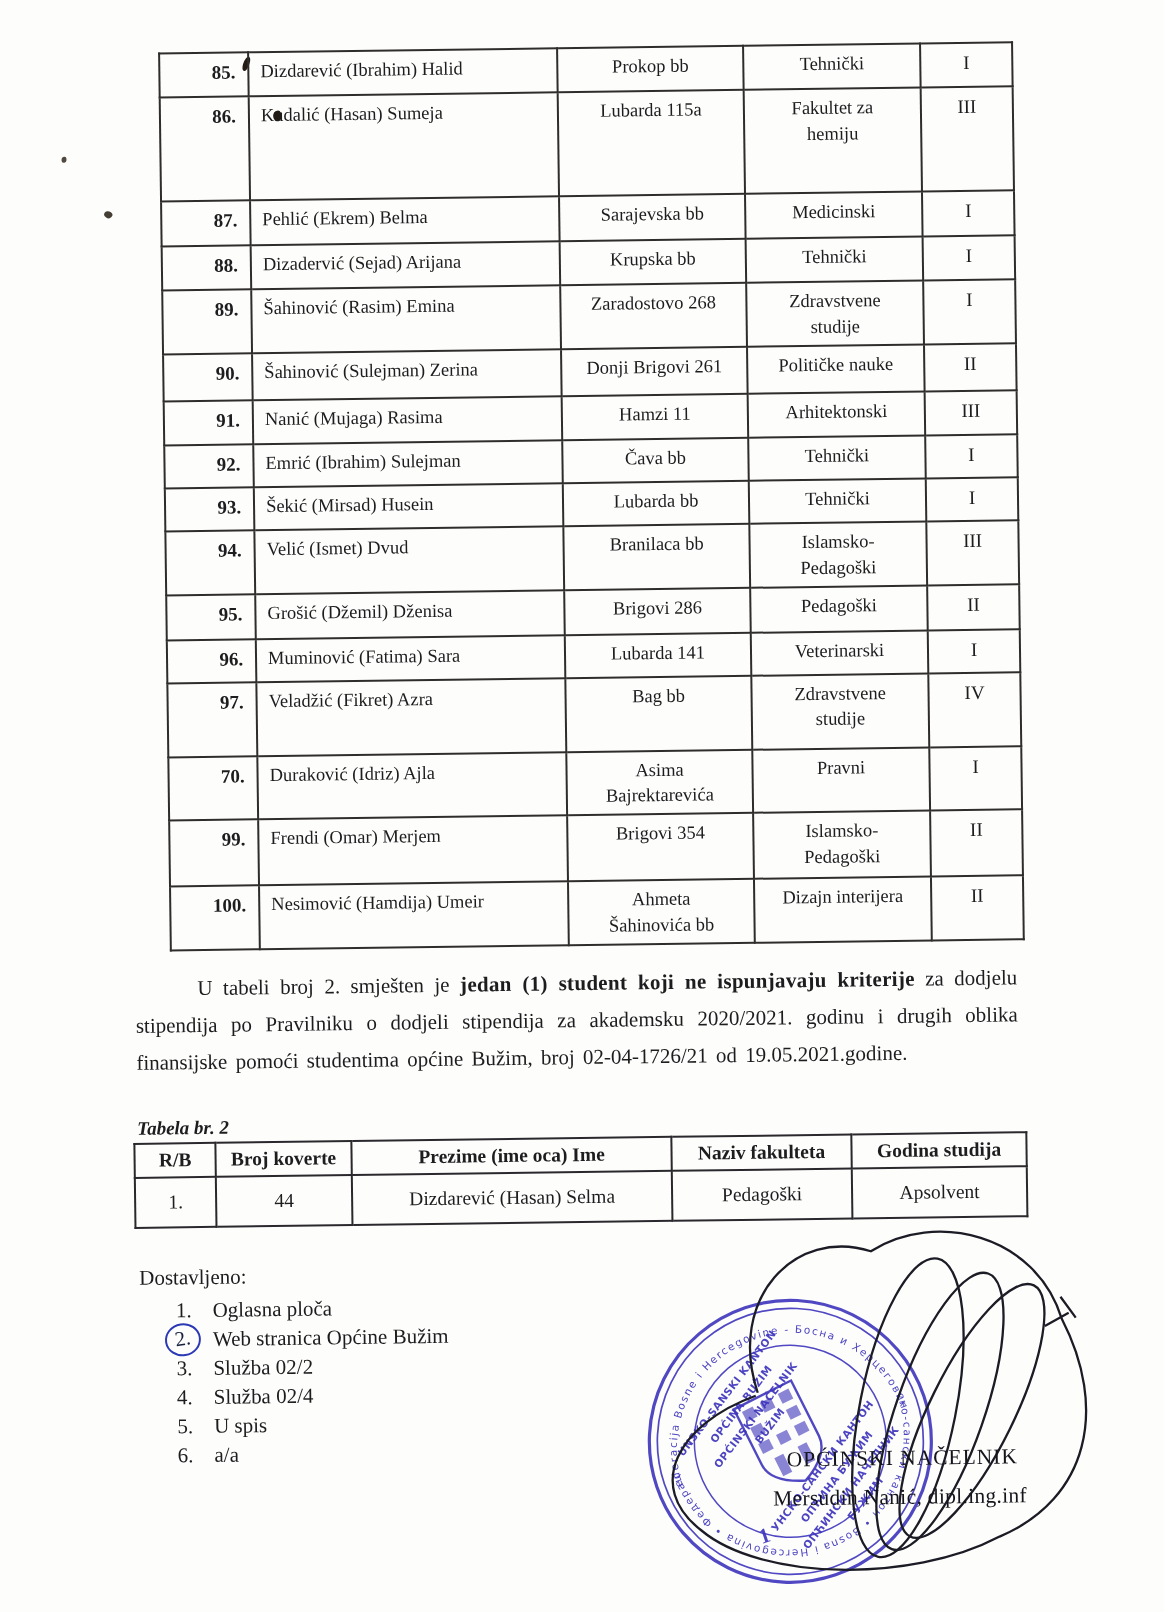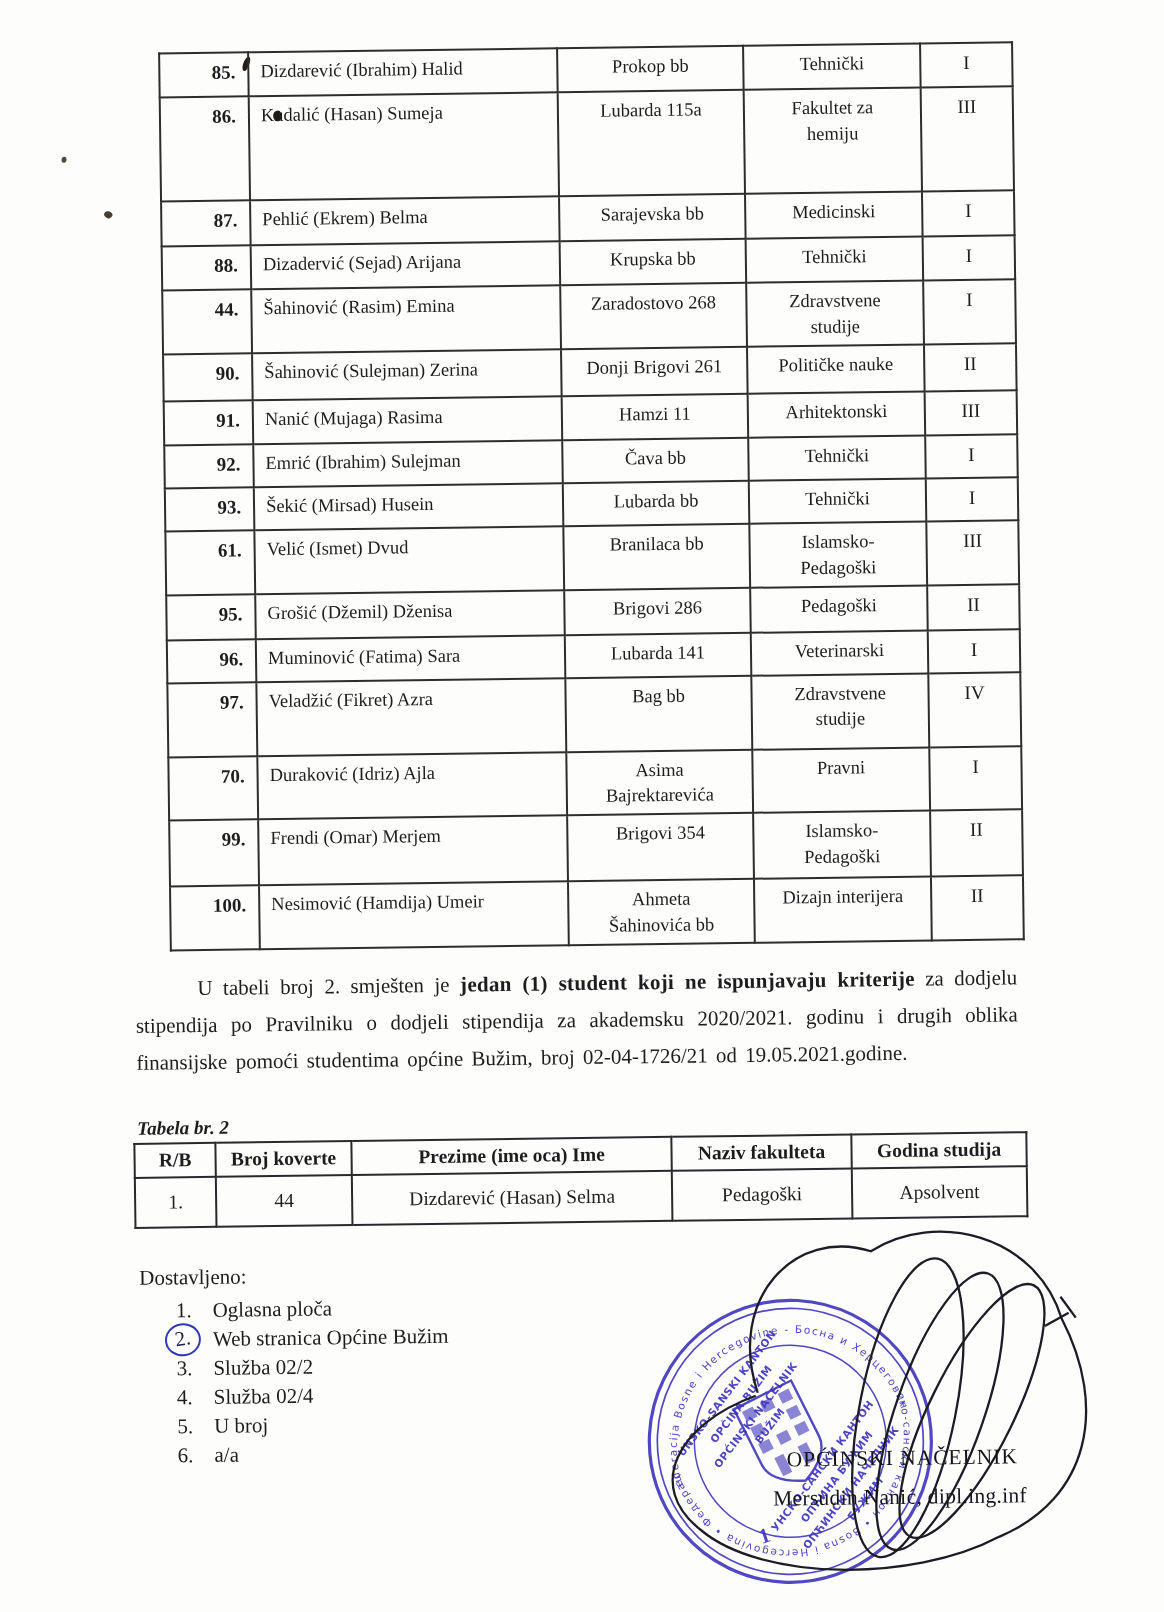--- a/index.html
+++ b/index.html
@@ -120,7 +120,7 @@
             <td class="year">I</td>
           </tr>
           <tr style="height: 62px;">
-            <td class="num">44.</td>
+            <td class="num">89.</td>
             <td class="name">Šahinović (Rasim) Emina</td>
             <td class="address">Zaradostovo 268</td>
             <td class="faculty">Zdravstvene

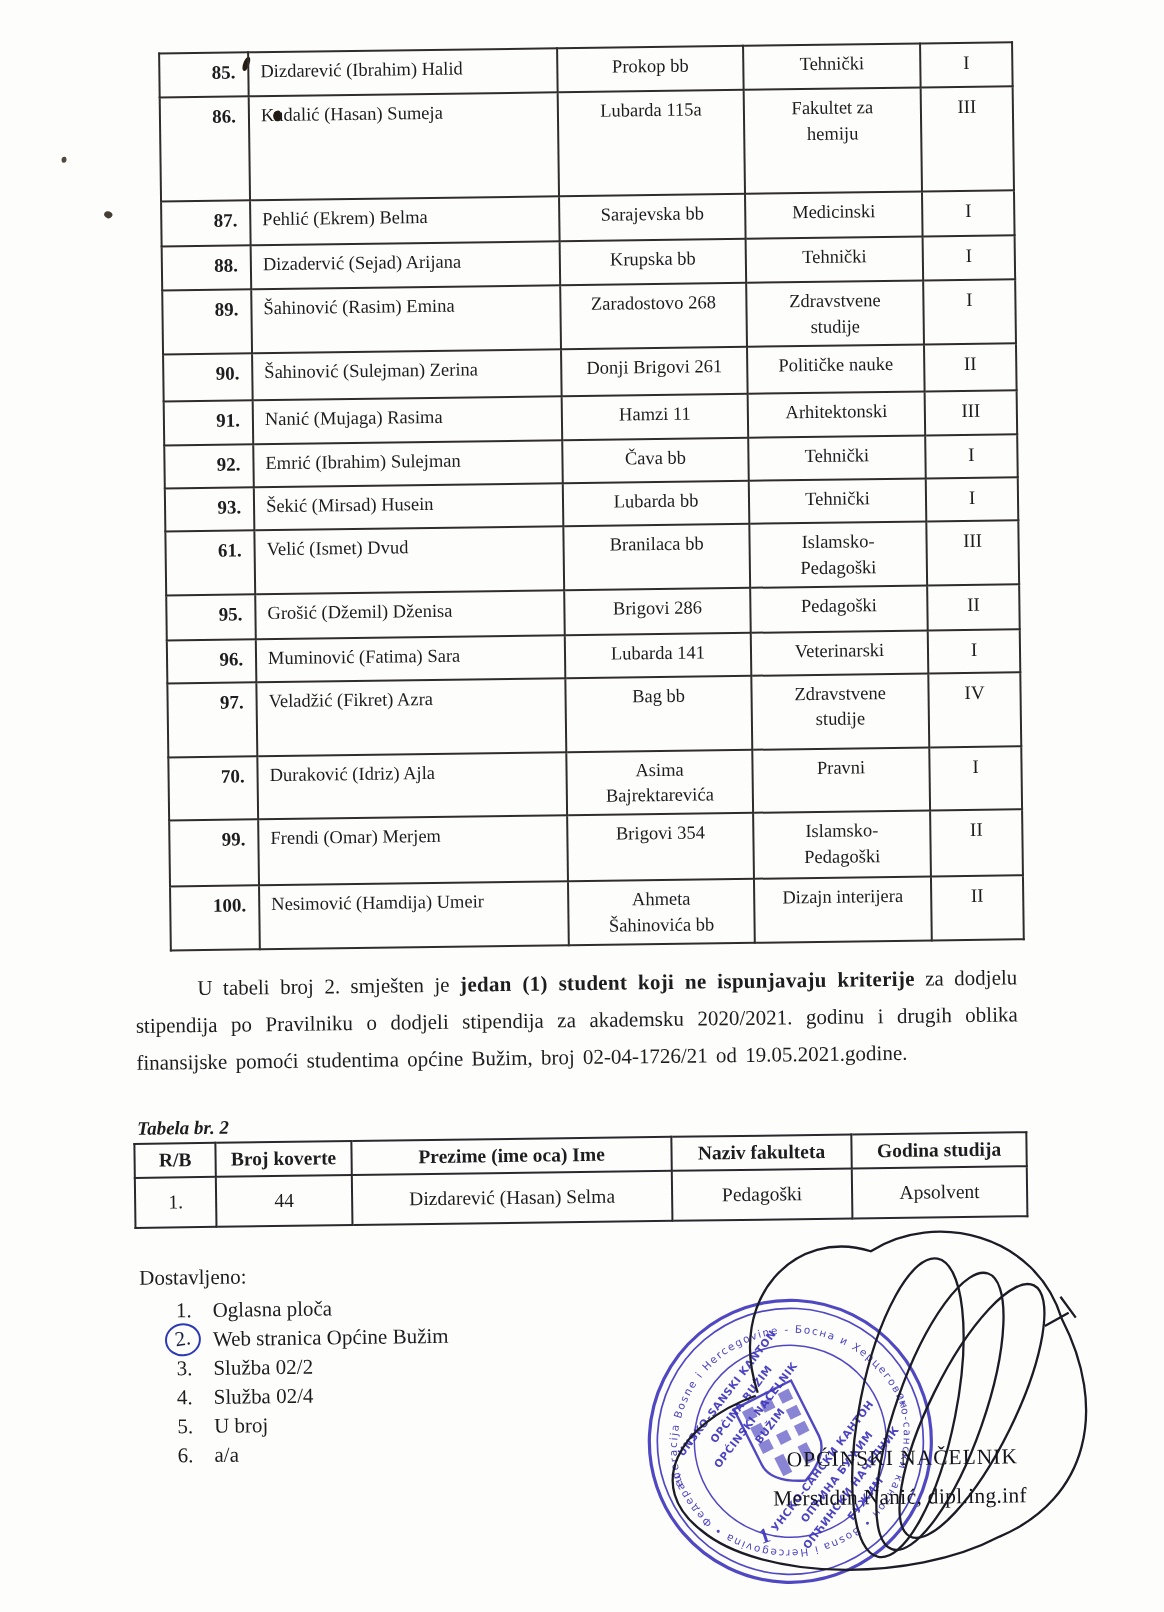--- a/index.html
+++ b/index.html
@@ -156,7 +156,7 @@
             <td class="year">I</td>
           </tr>
           <tr style="height: 62px;">
-            <td class="num">61.</td>
+            <td class="num">94.</td>
             <td class="name">Velić (Ismet) Dvud</td>
             <td class="address">Branilaca bb</td>
             <td class="faculty">Islamsko-

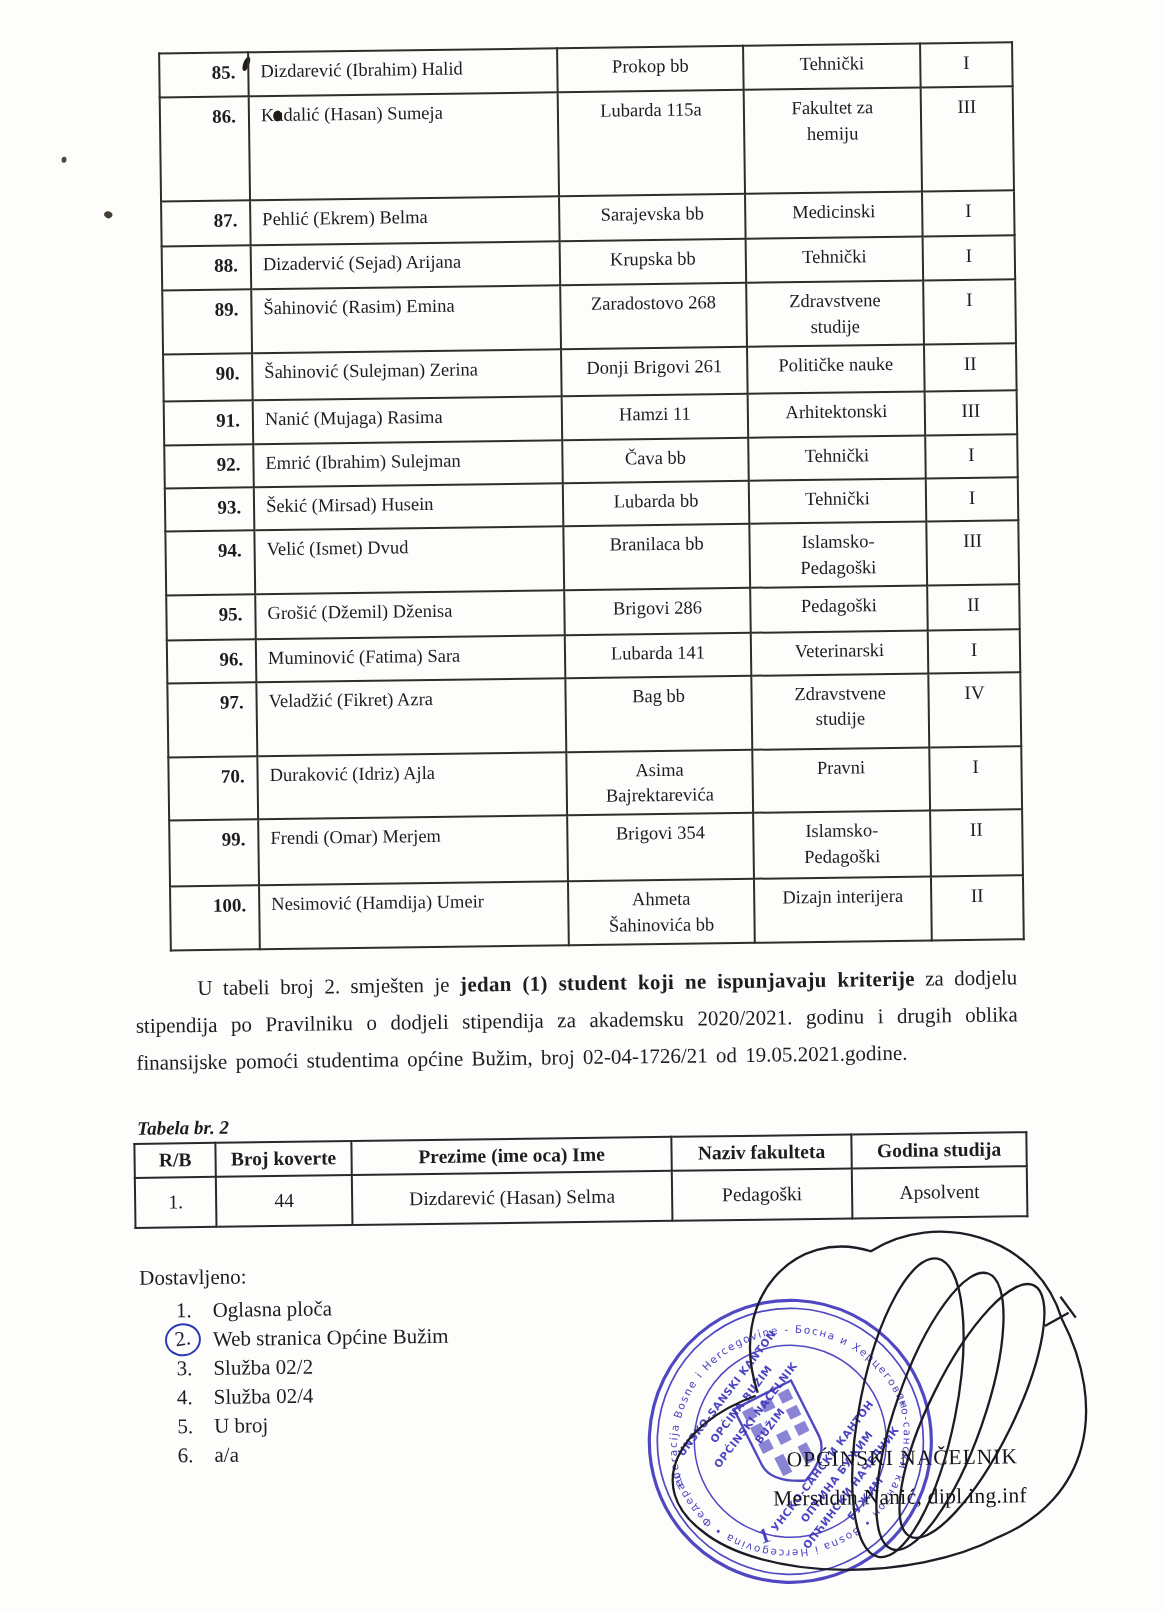--- a/index.html
+++ b/index.html
@@ -265,7 +265,7 @@
           </li>
           <li>
             <span class="n"><span>5.</span></span>
-            <span>U broj</span>
+            <span>U spis</span>
           </li>
           <li>
             <span class="n"><span>6.</span></span>

